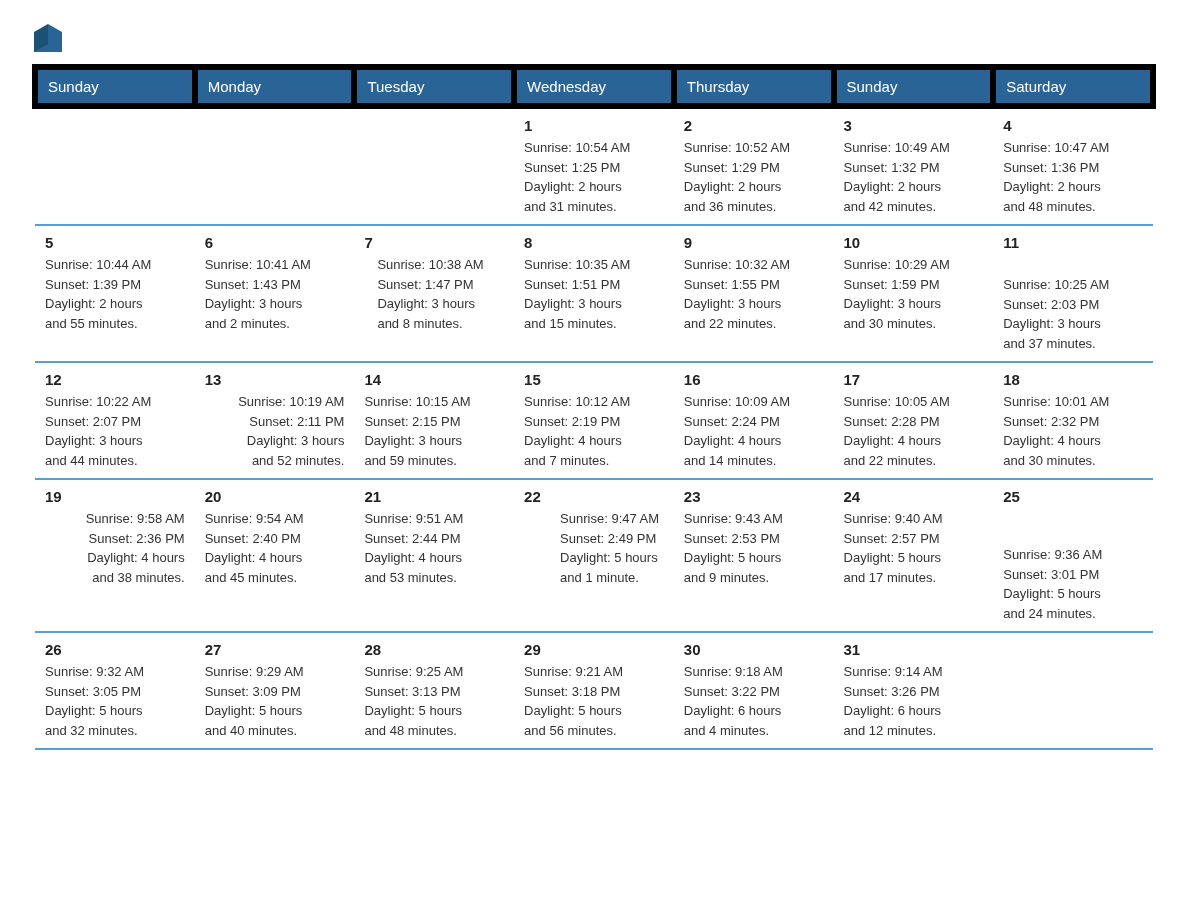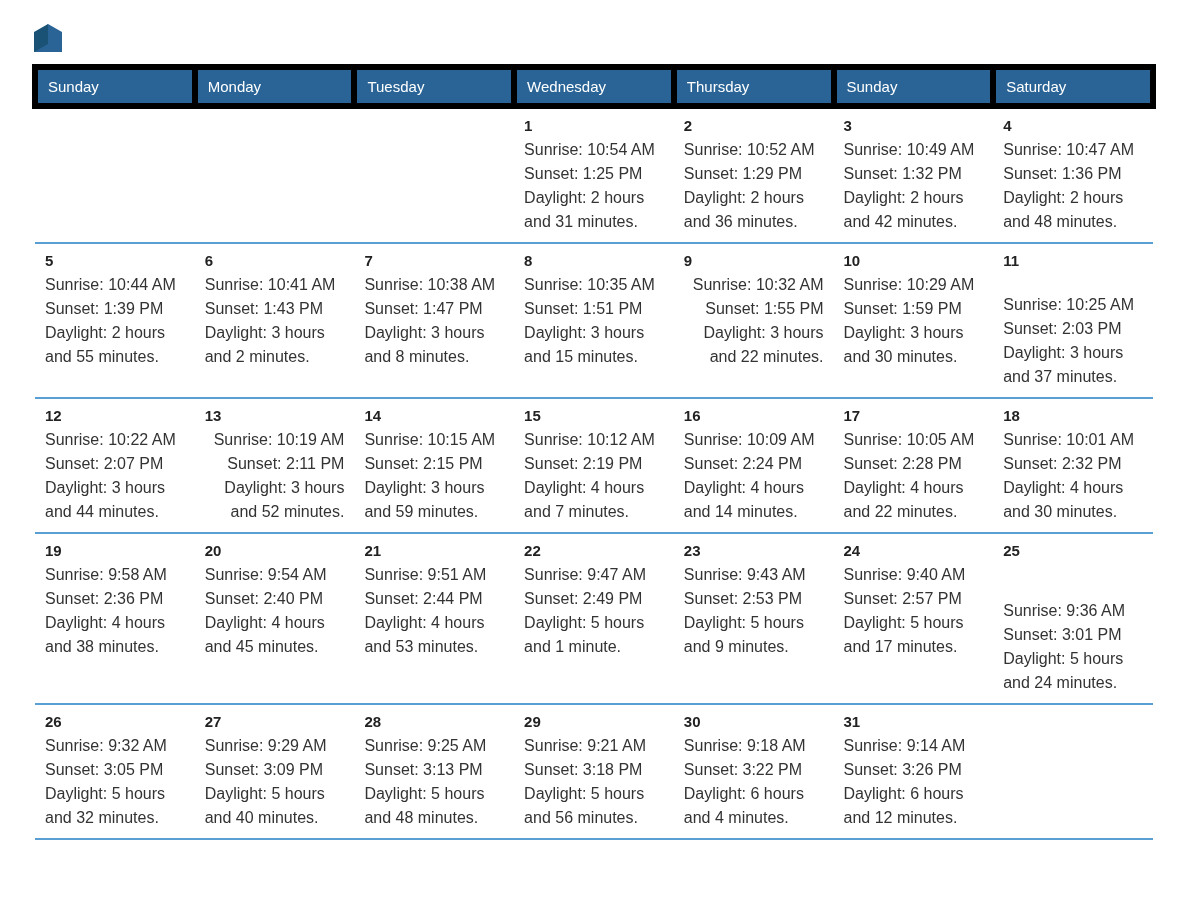--- a/index.html
+++ b/index.html
@@ -80,7 +80,7 @@
       margin-bottom: 4px;
     }
     .day-info {
-      font-size: 16px;
+      font-size: 13px;
       color: #333;
       line-height: 1.5;
     }

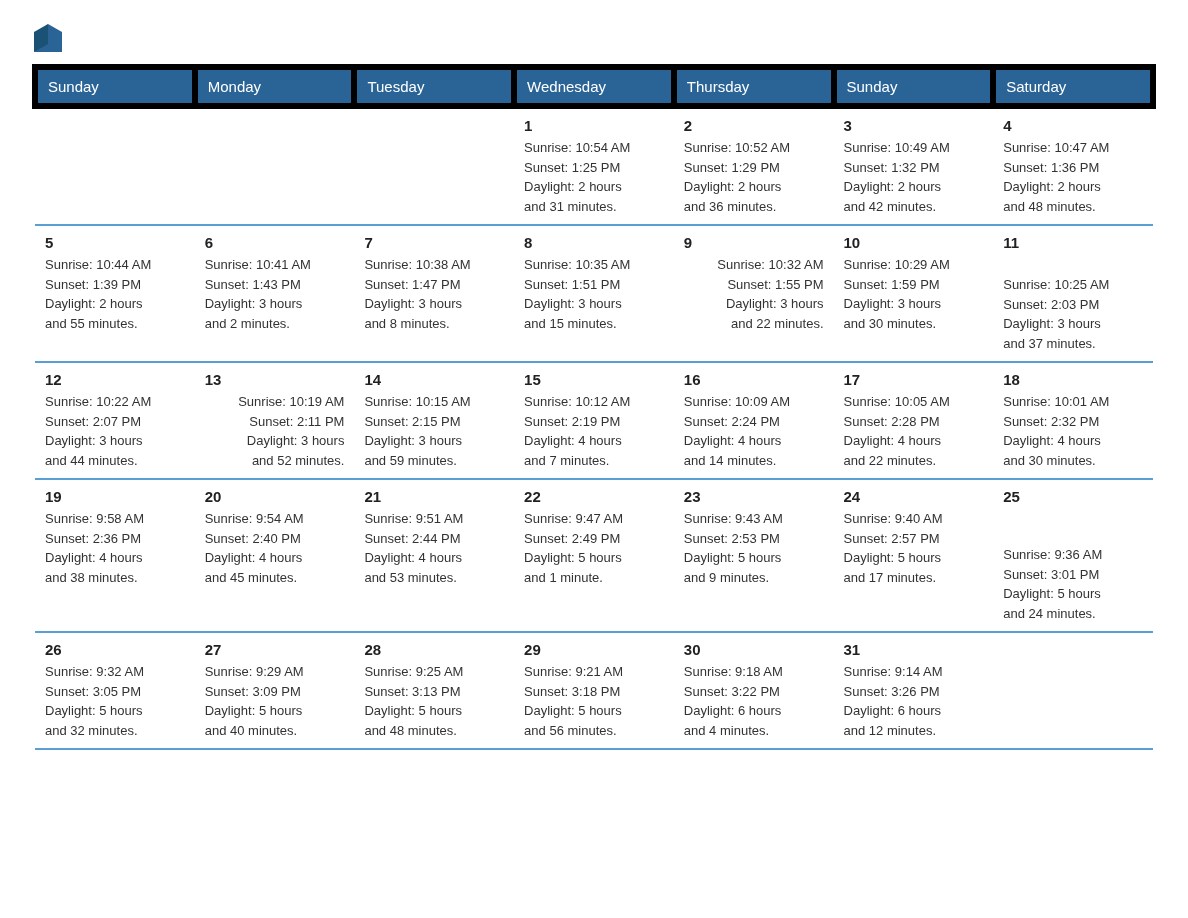--- a/index.html
+++ b/index.html
@@ -169,7 +169,7 @@
         </td>
         <td>
           <span class="day-number">7</span>
-          <div class="day-info" style="white-space: pre-line;">Sunrise: 10:38 AM
+          <div class="day-info" style="white-space: pre-line; margin-left: 13px;">Sunrise: 10:38 AM
 Sunset: 1:47 PM
 Daylight: 3 hours
 and 8 minutes.</div>

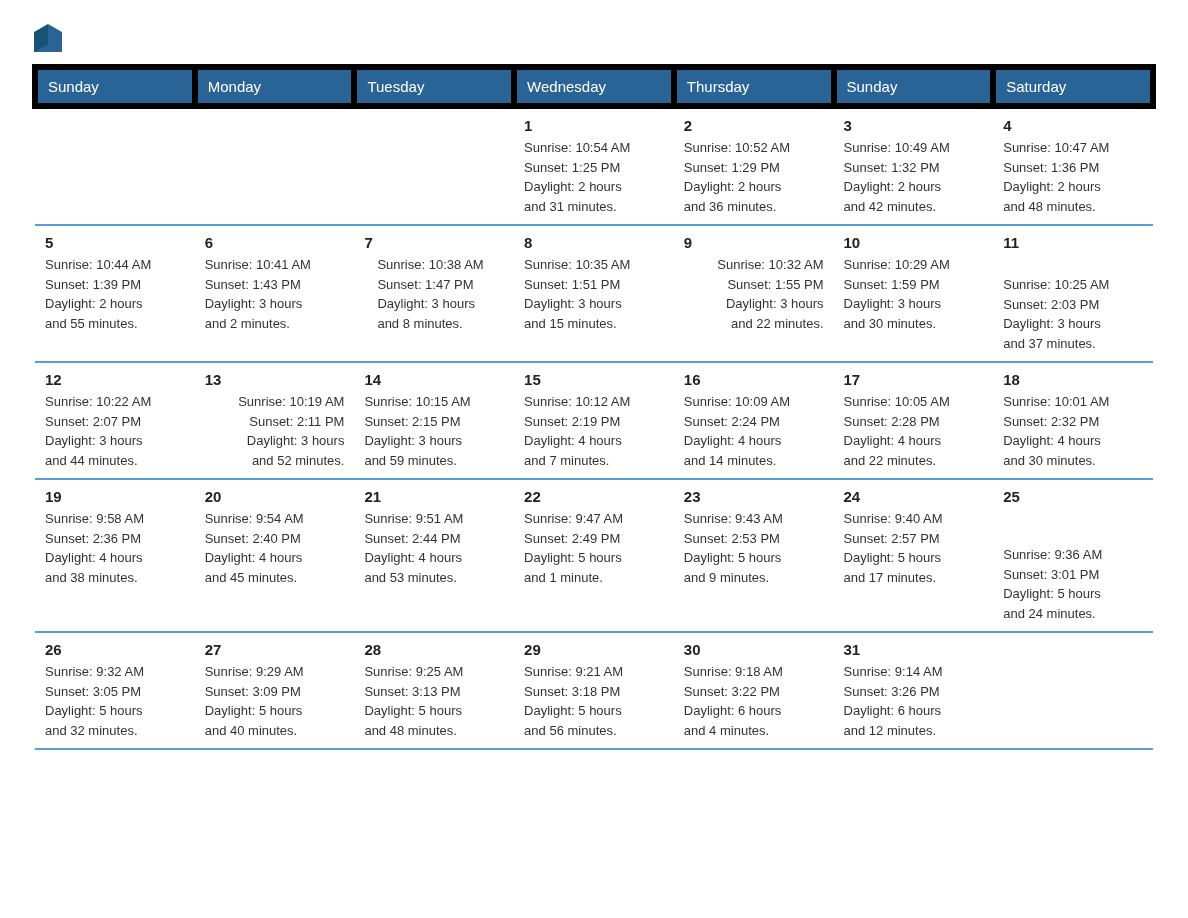--- a/index.html
+++ b/index.html
@@ -183,7 +183,7 @@
         </td>
         <td>
           <span class="day-number">9</span>
-          <div class="day-info" style="white-space: pre-line; text-align: right;">Sunrise: 10:32 AM
+          <div class="day-info" style="white-space: pre-line;">Sunrise: 10:32 AM
 Sunset: 1:55 PM
 Daylight: 3 hours
 and 22 minutes.</div>

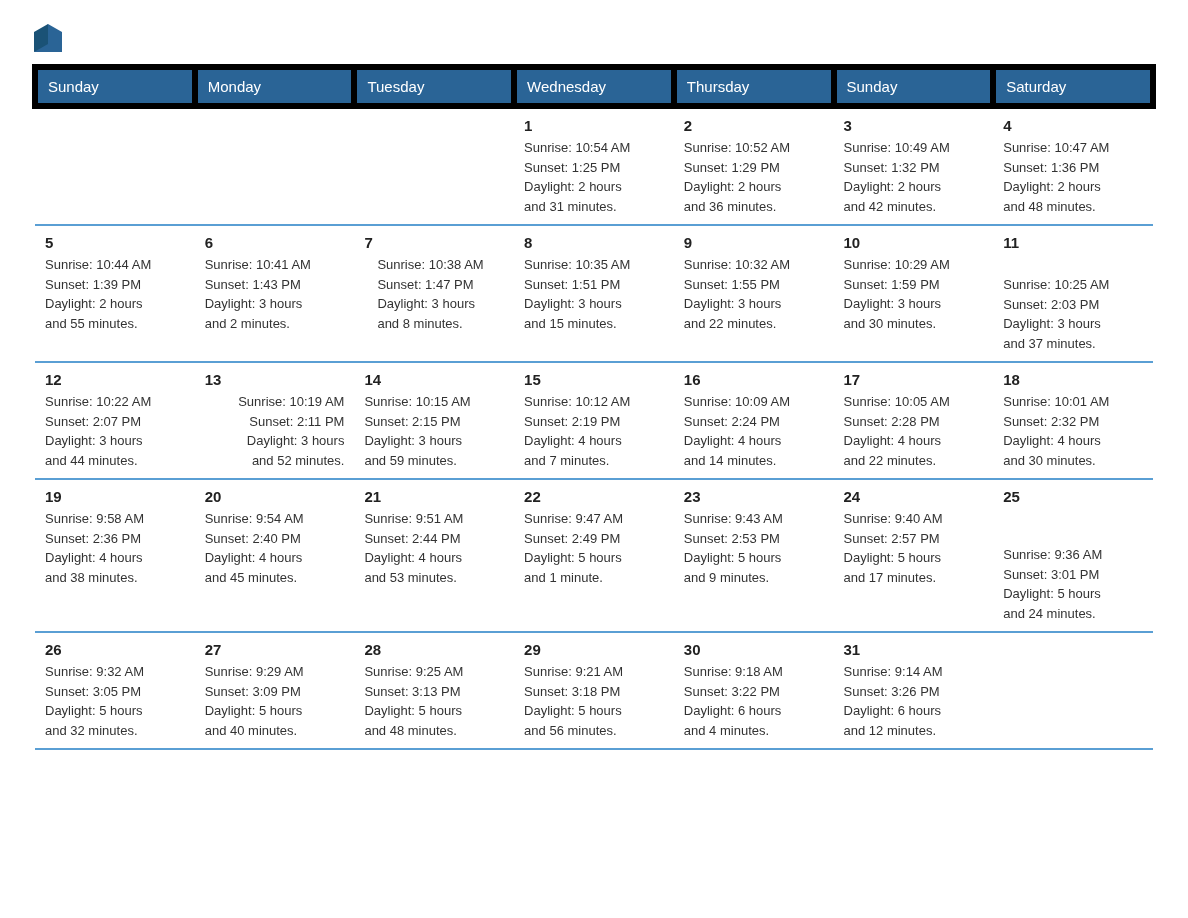--- a/index.html
+++ b/index.html
@@ -257,7 +257,7 @@
       <tr>
         <td>
           <span class="day-number">19</span>
-          <div class="day-info" style="white-space: pre-line;">Sunrise: 9:58 AM
+          <div class="day-info" style="white-space: pre-line; text-align: right;">Sunrise: 9:58 AM
 Sunset: 2:36 PM
 Daylight: 4 hours
 and 38 minutes.</div>

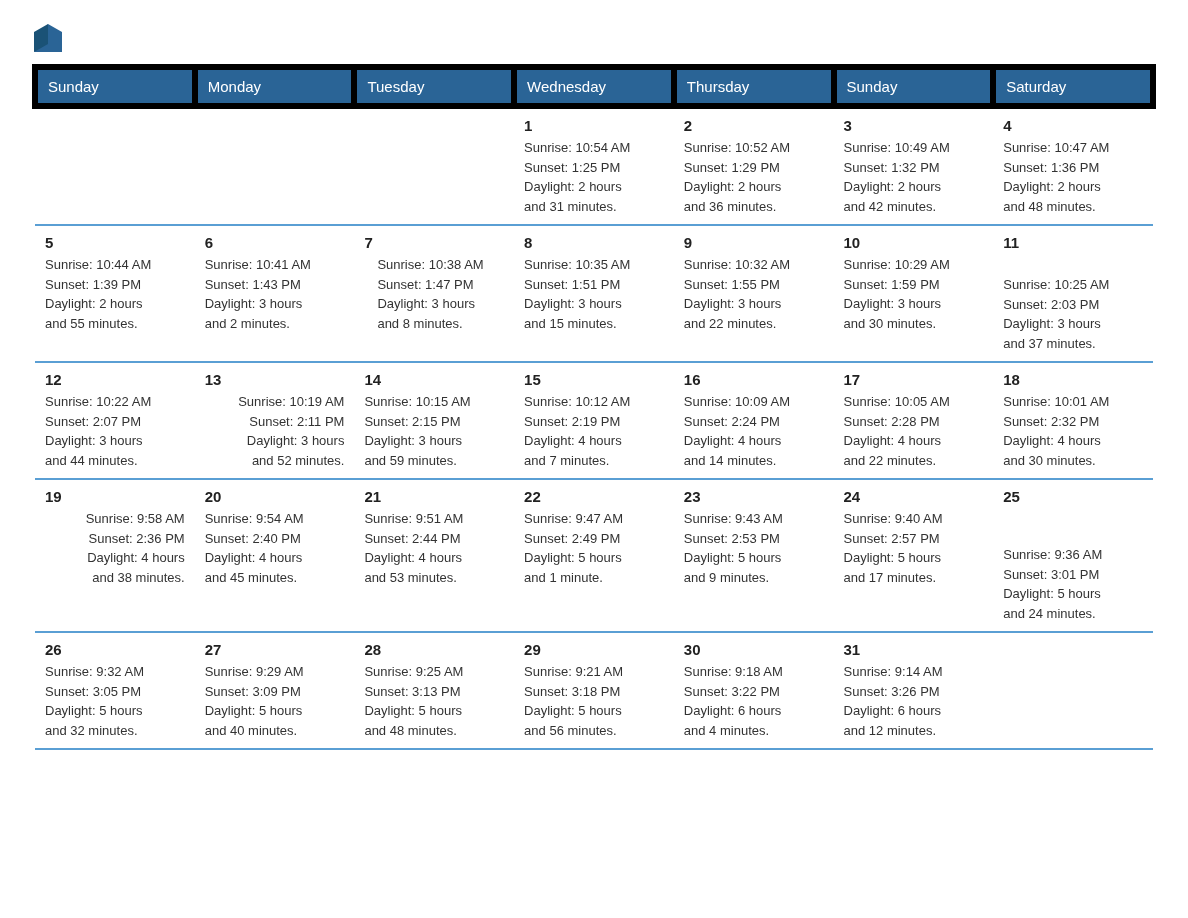--- a/index.html
+++ b/index.html
@@ -278,7 +278,7 @@
         </td>
         <td>
           <span class="day-number">22</span>
-          <div class="day-info" style="white-space: pre-line;">Sunrise: 9:47 AM
+          <div class="day-info" style="white-space: pre-line; margin-left: 36px;">Sunrise: 9:47 AM
 Sunset: 2:49 PM
 Daylight: 5 hours
 and 1 minute.</div>

